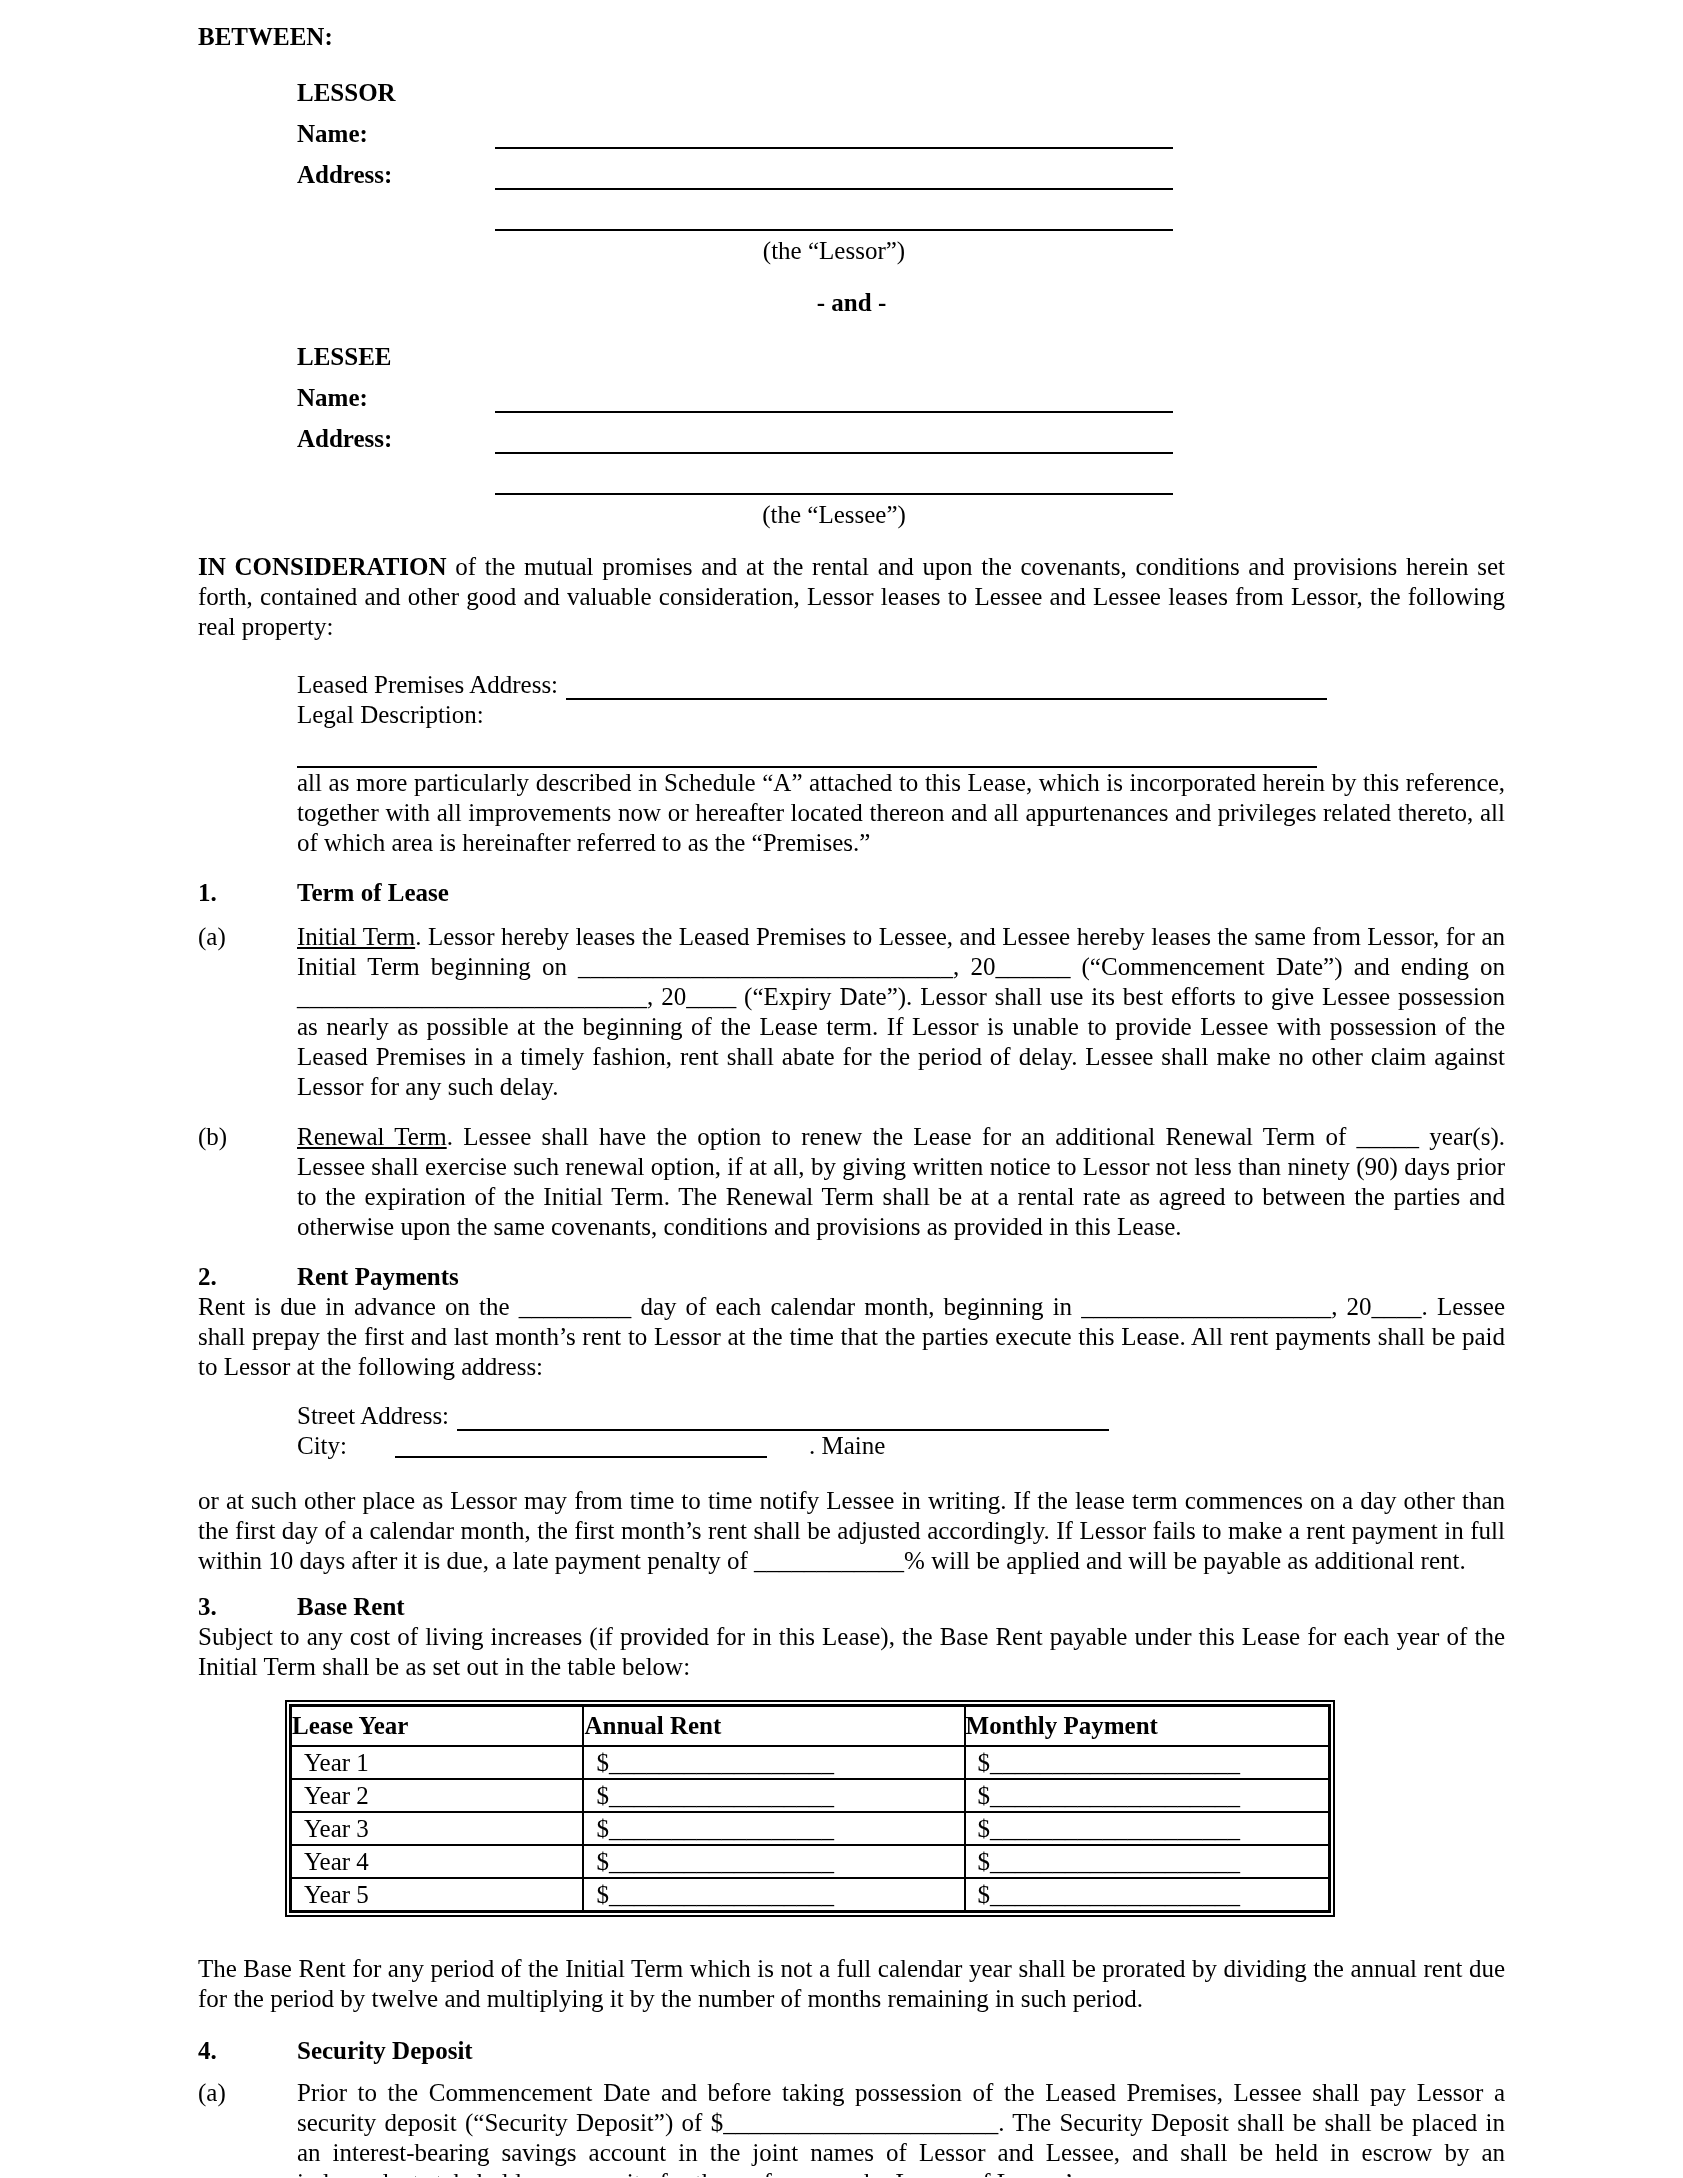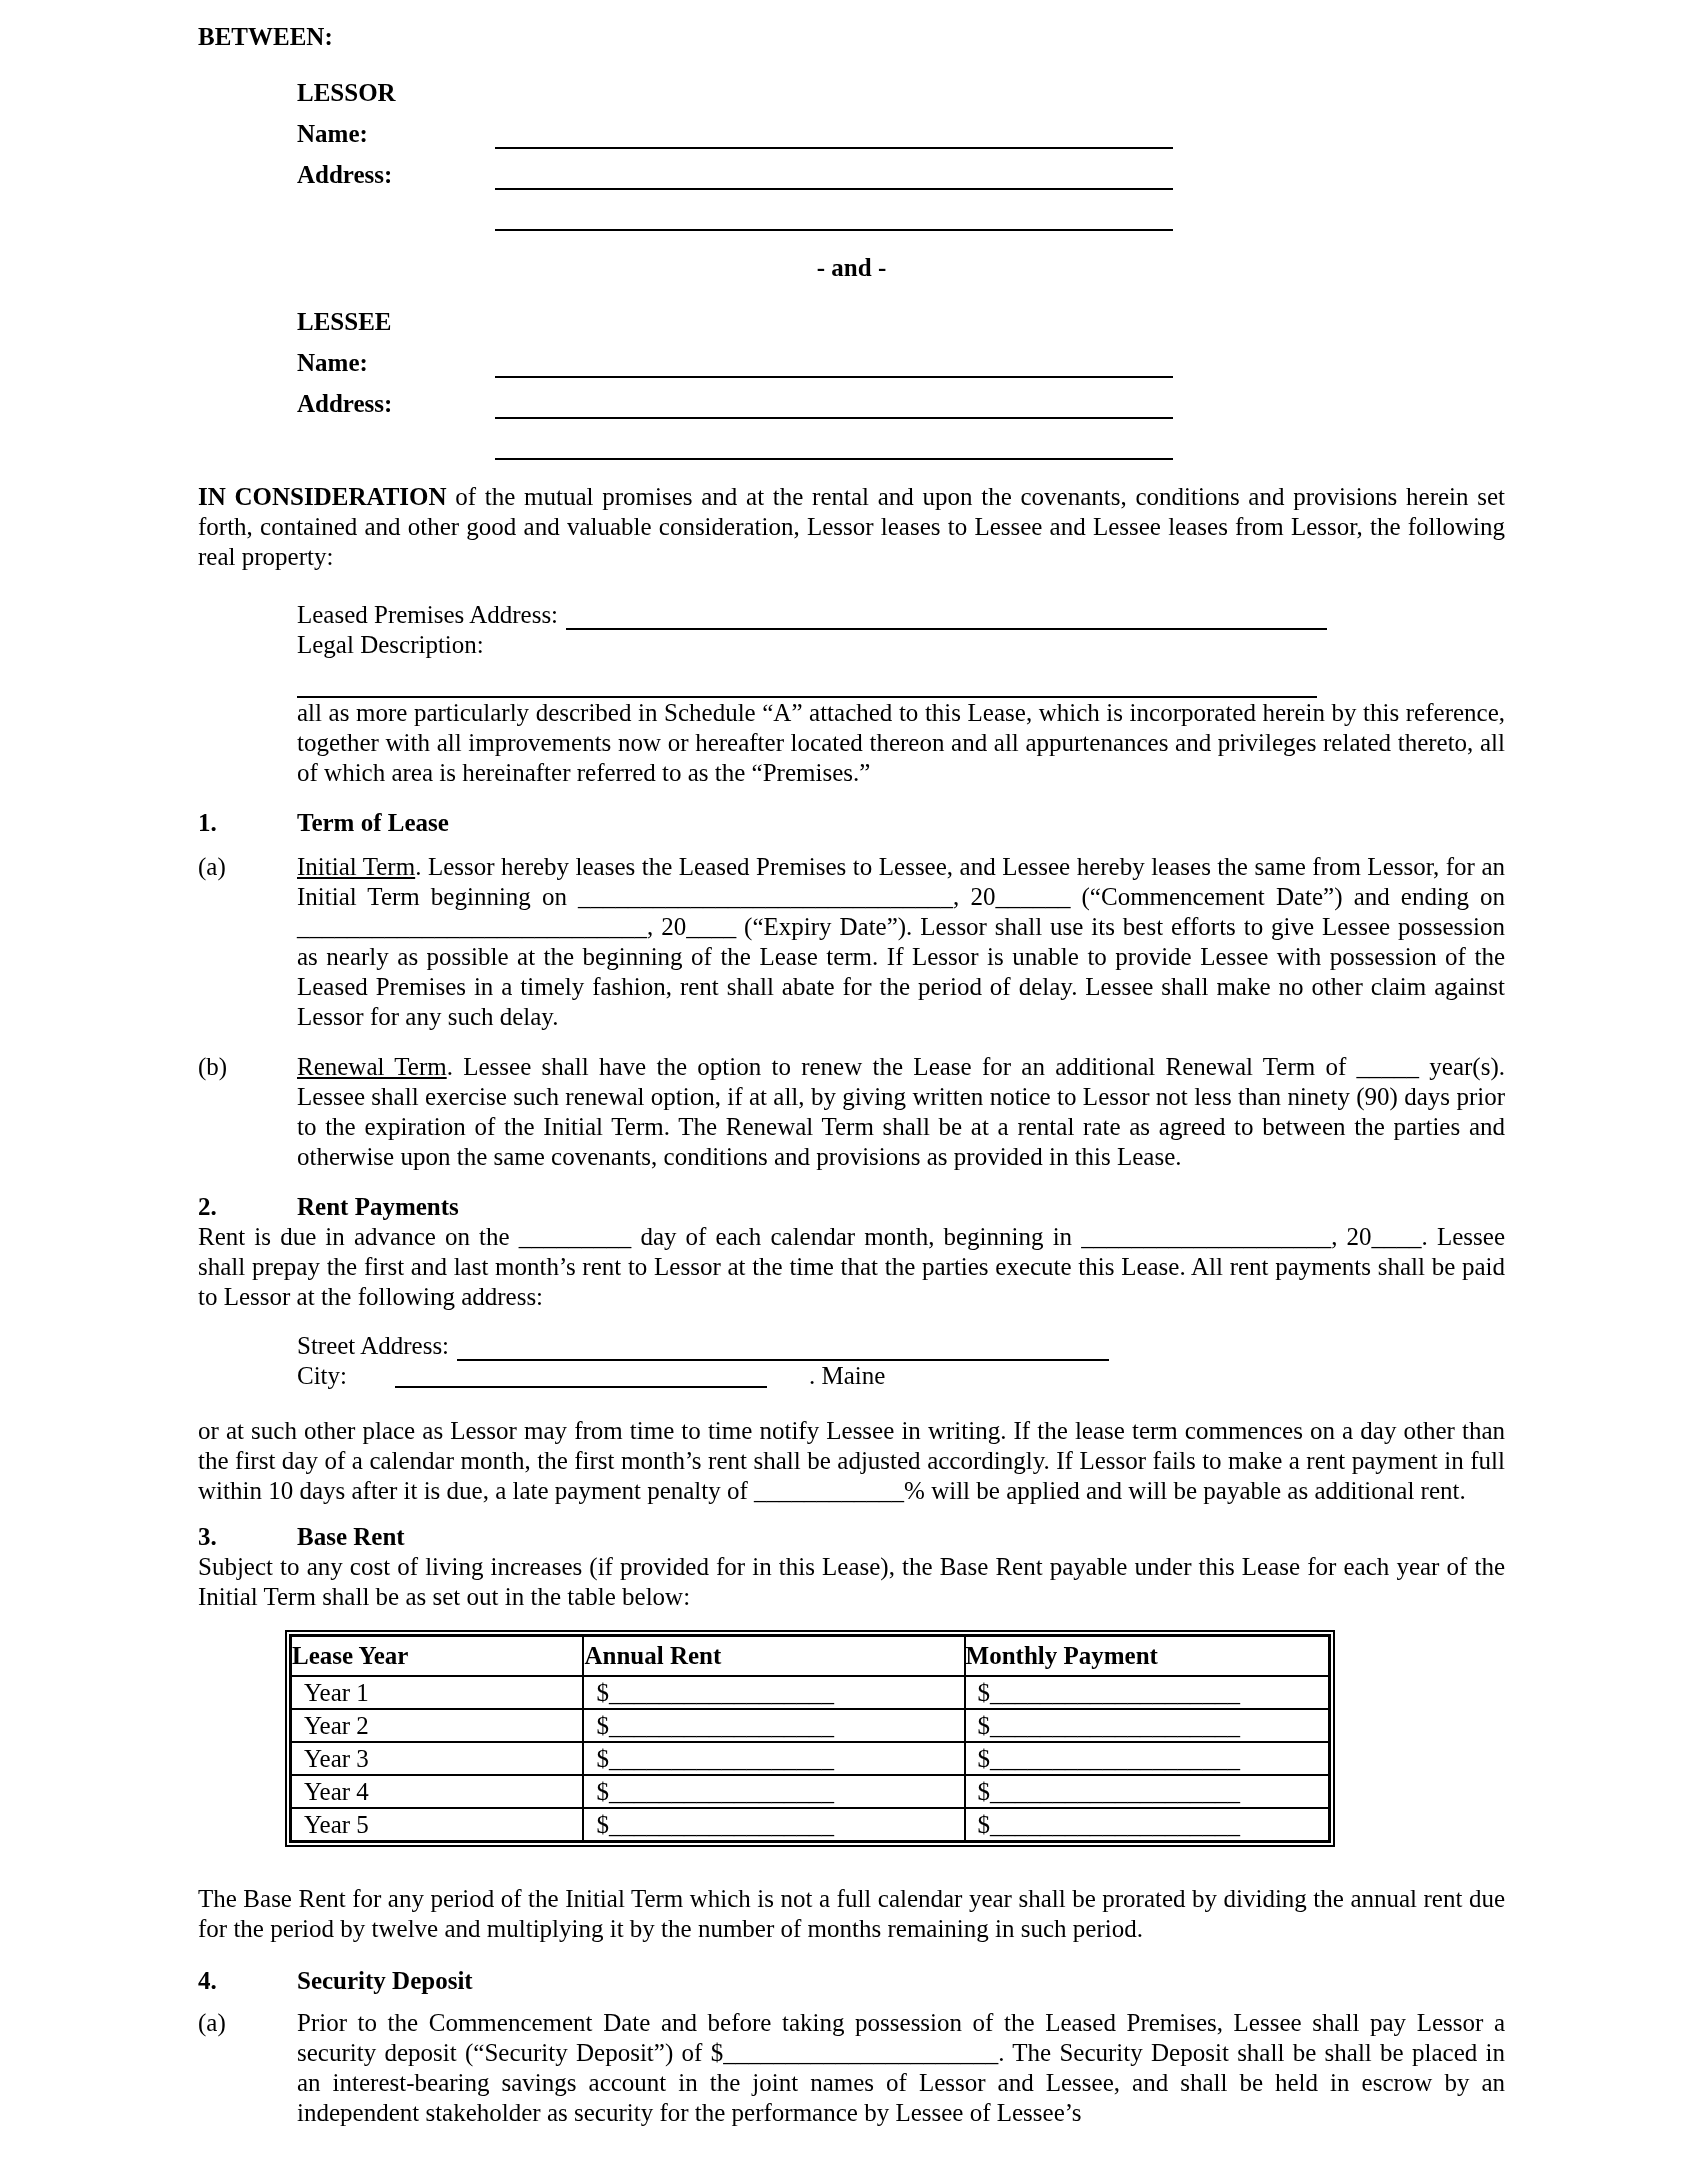--- a/index.html
+++ b/index.html
@@ -92,6 +92,10 @@
       <div class="flabel-empty"></div>
       <div class="fline"></div>
     </div>
+    <div class="desig-row indent">
+      <div class="desig-spacer"></div>
+      <div class="desig">(the “Lessor”)</div>
+    </div>
   </div>
 
   <div class="and-sep">- and -</div>

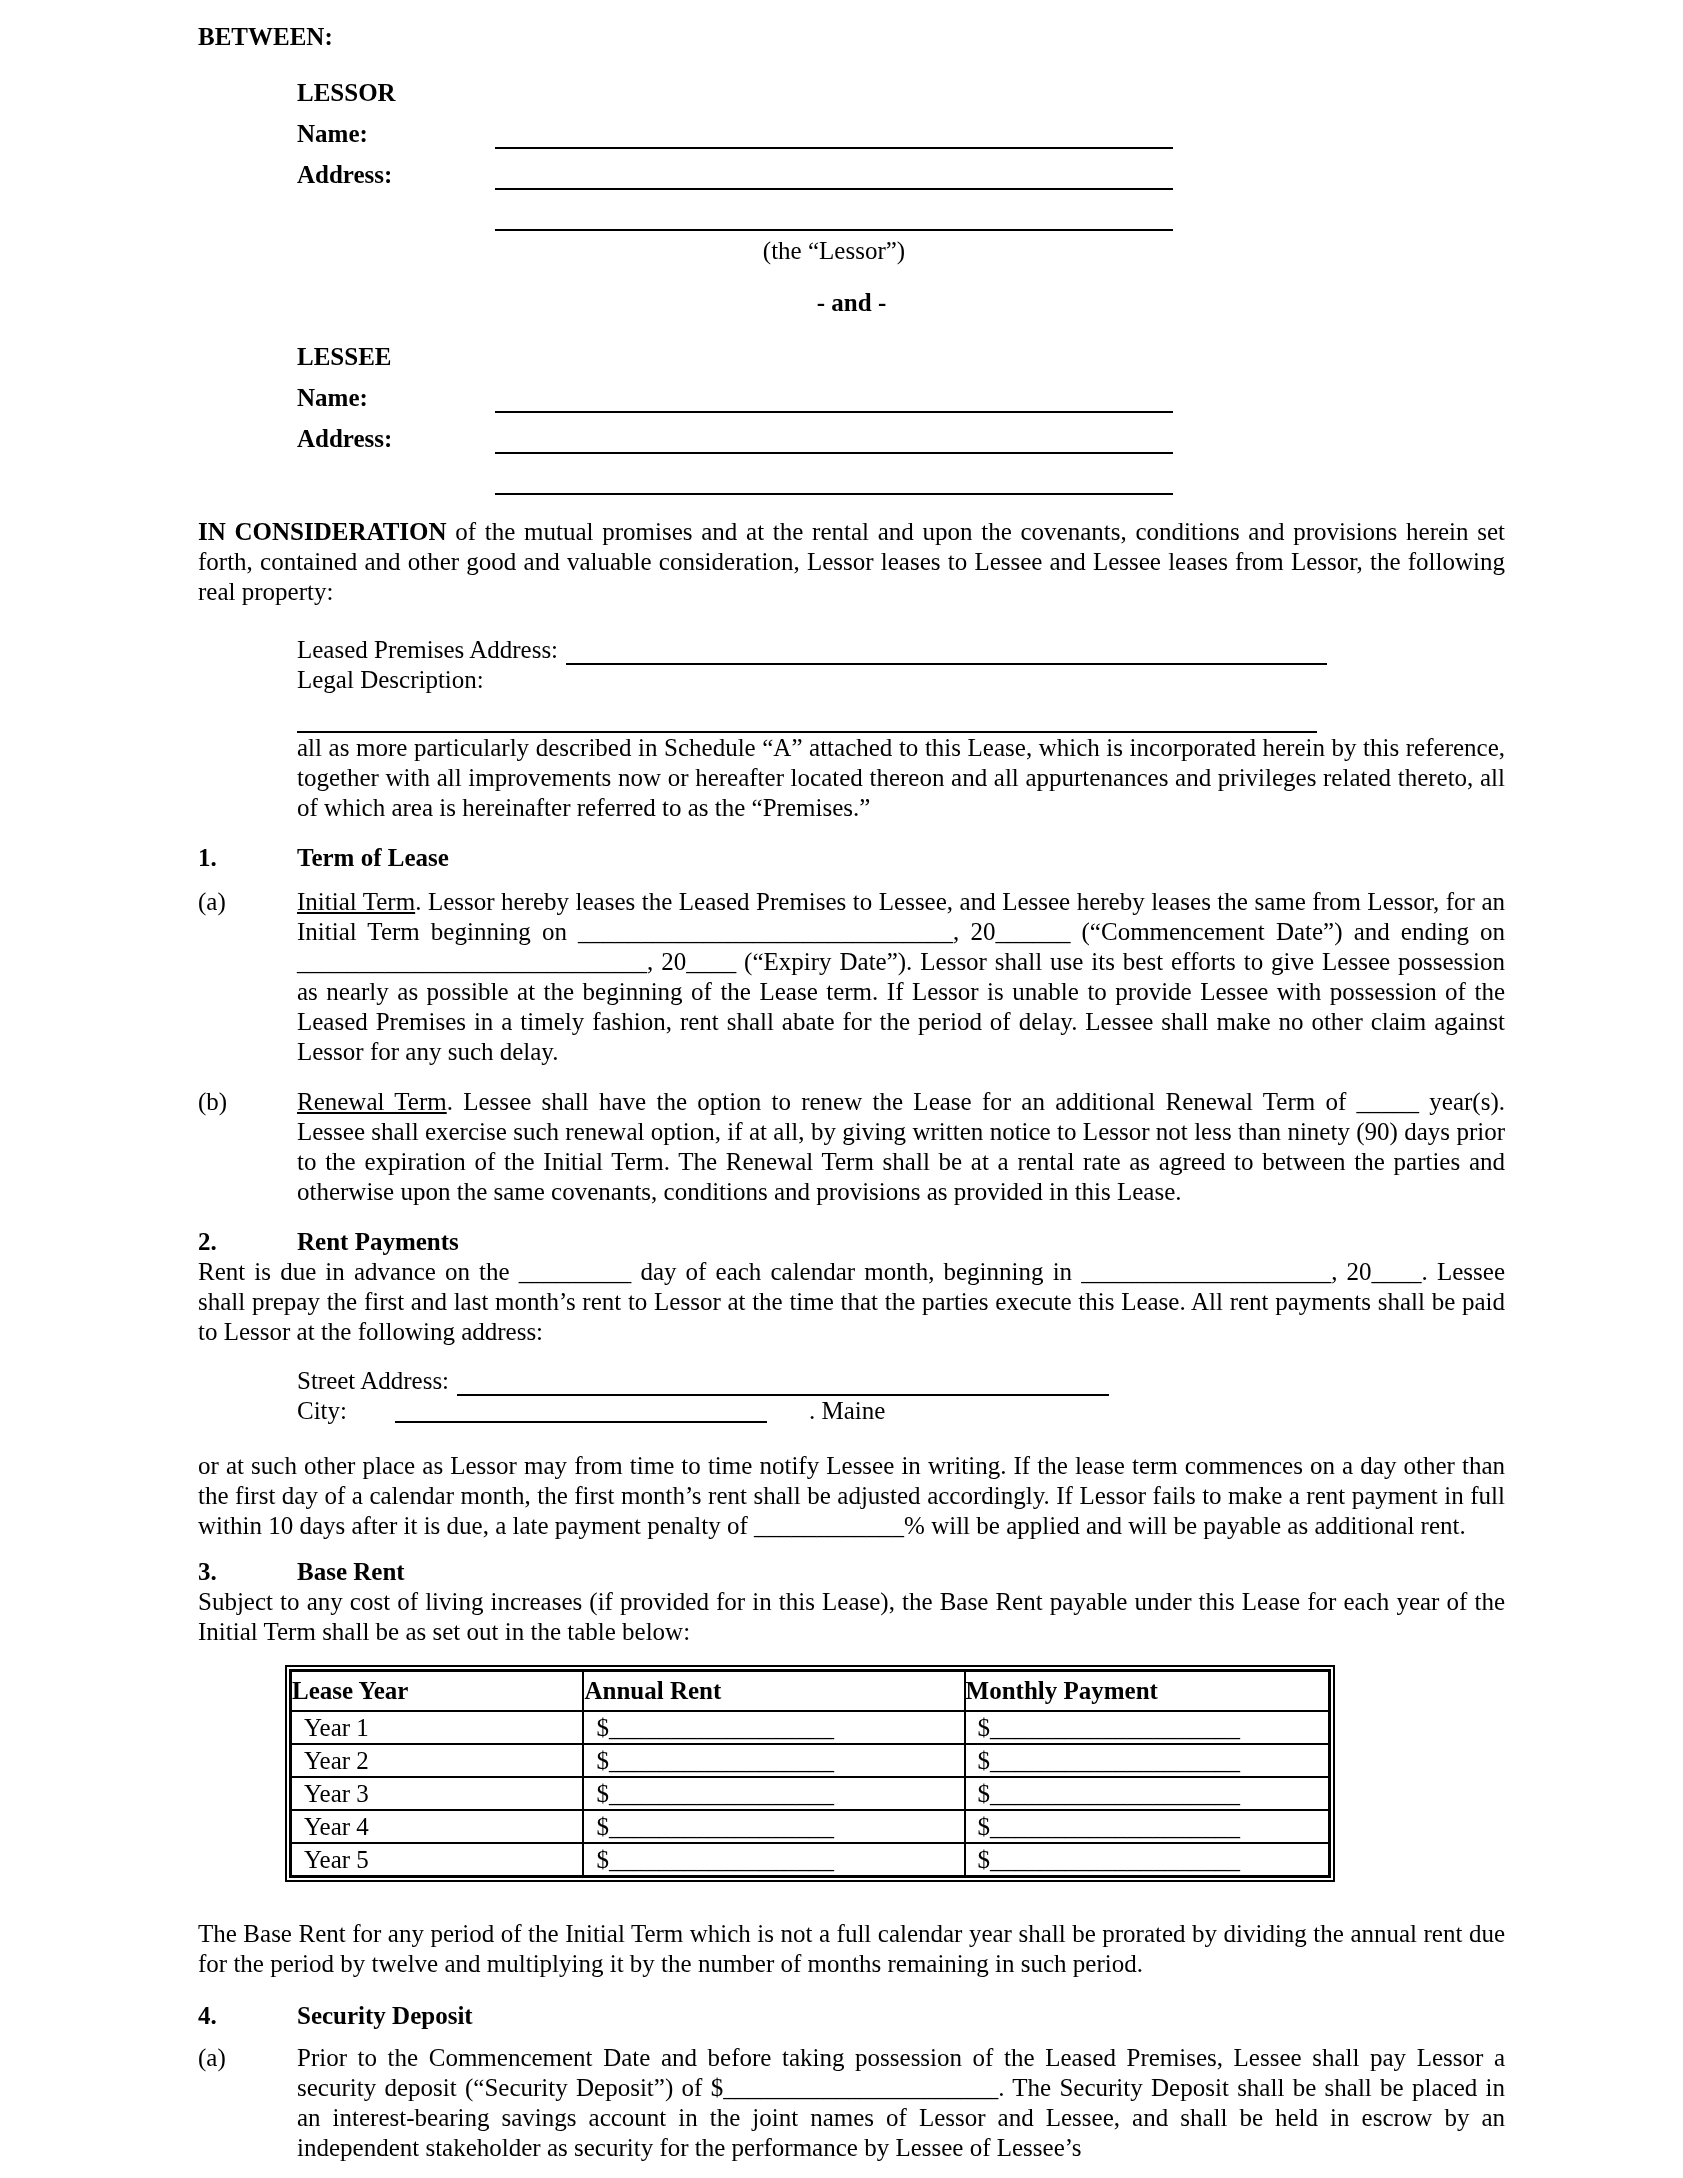--- a/index.html
+++ b/index.html
@@ -117,6 +117,7 @@
     </div>
     <div class="desig-row indent">
       <div class="desig-spacer"></div>
+      <div class="desig">(the “Lessee”)</div>
     </div>
   </div>
 

